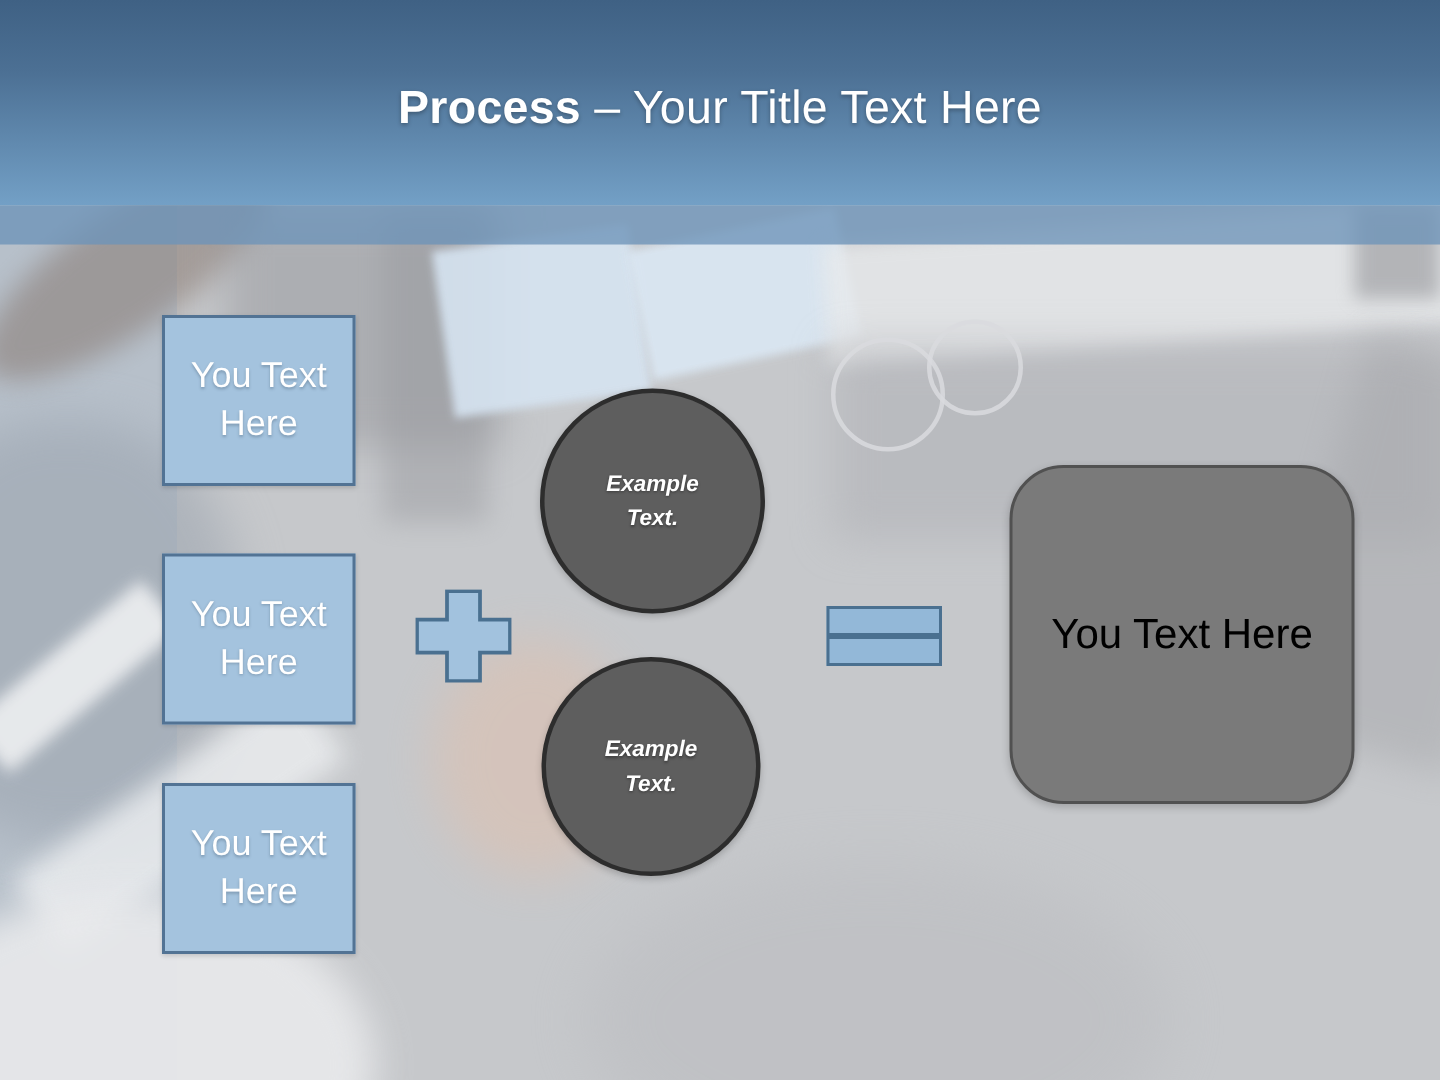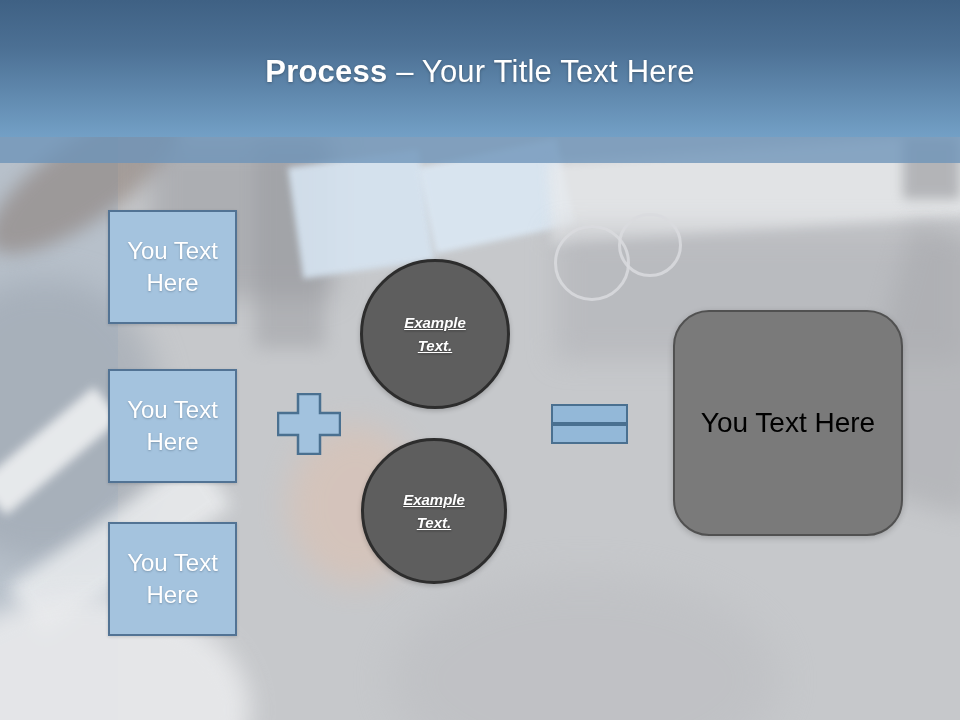--- a/index.html
+++ b/index.html
@@ -76,7 +76,7 @@
     text-shadow:0 1px 2px rgba(0,0,0,.4);
     box-shadow:0 2px 5px rgba(0,0,0,.2);
   }
-  .circle span{display:block;width:88px;text-decoration:underline;}
+  .circle span{display:block;width:88px;}
   .circle.c1{left:360px;top:223px;width:150px;height:150px;}
   .circle.c2{left:361px;top:402px;width:146px;height:146px;}
 

